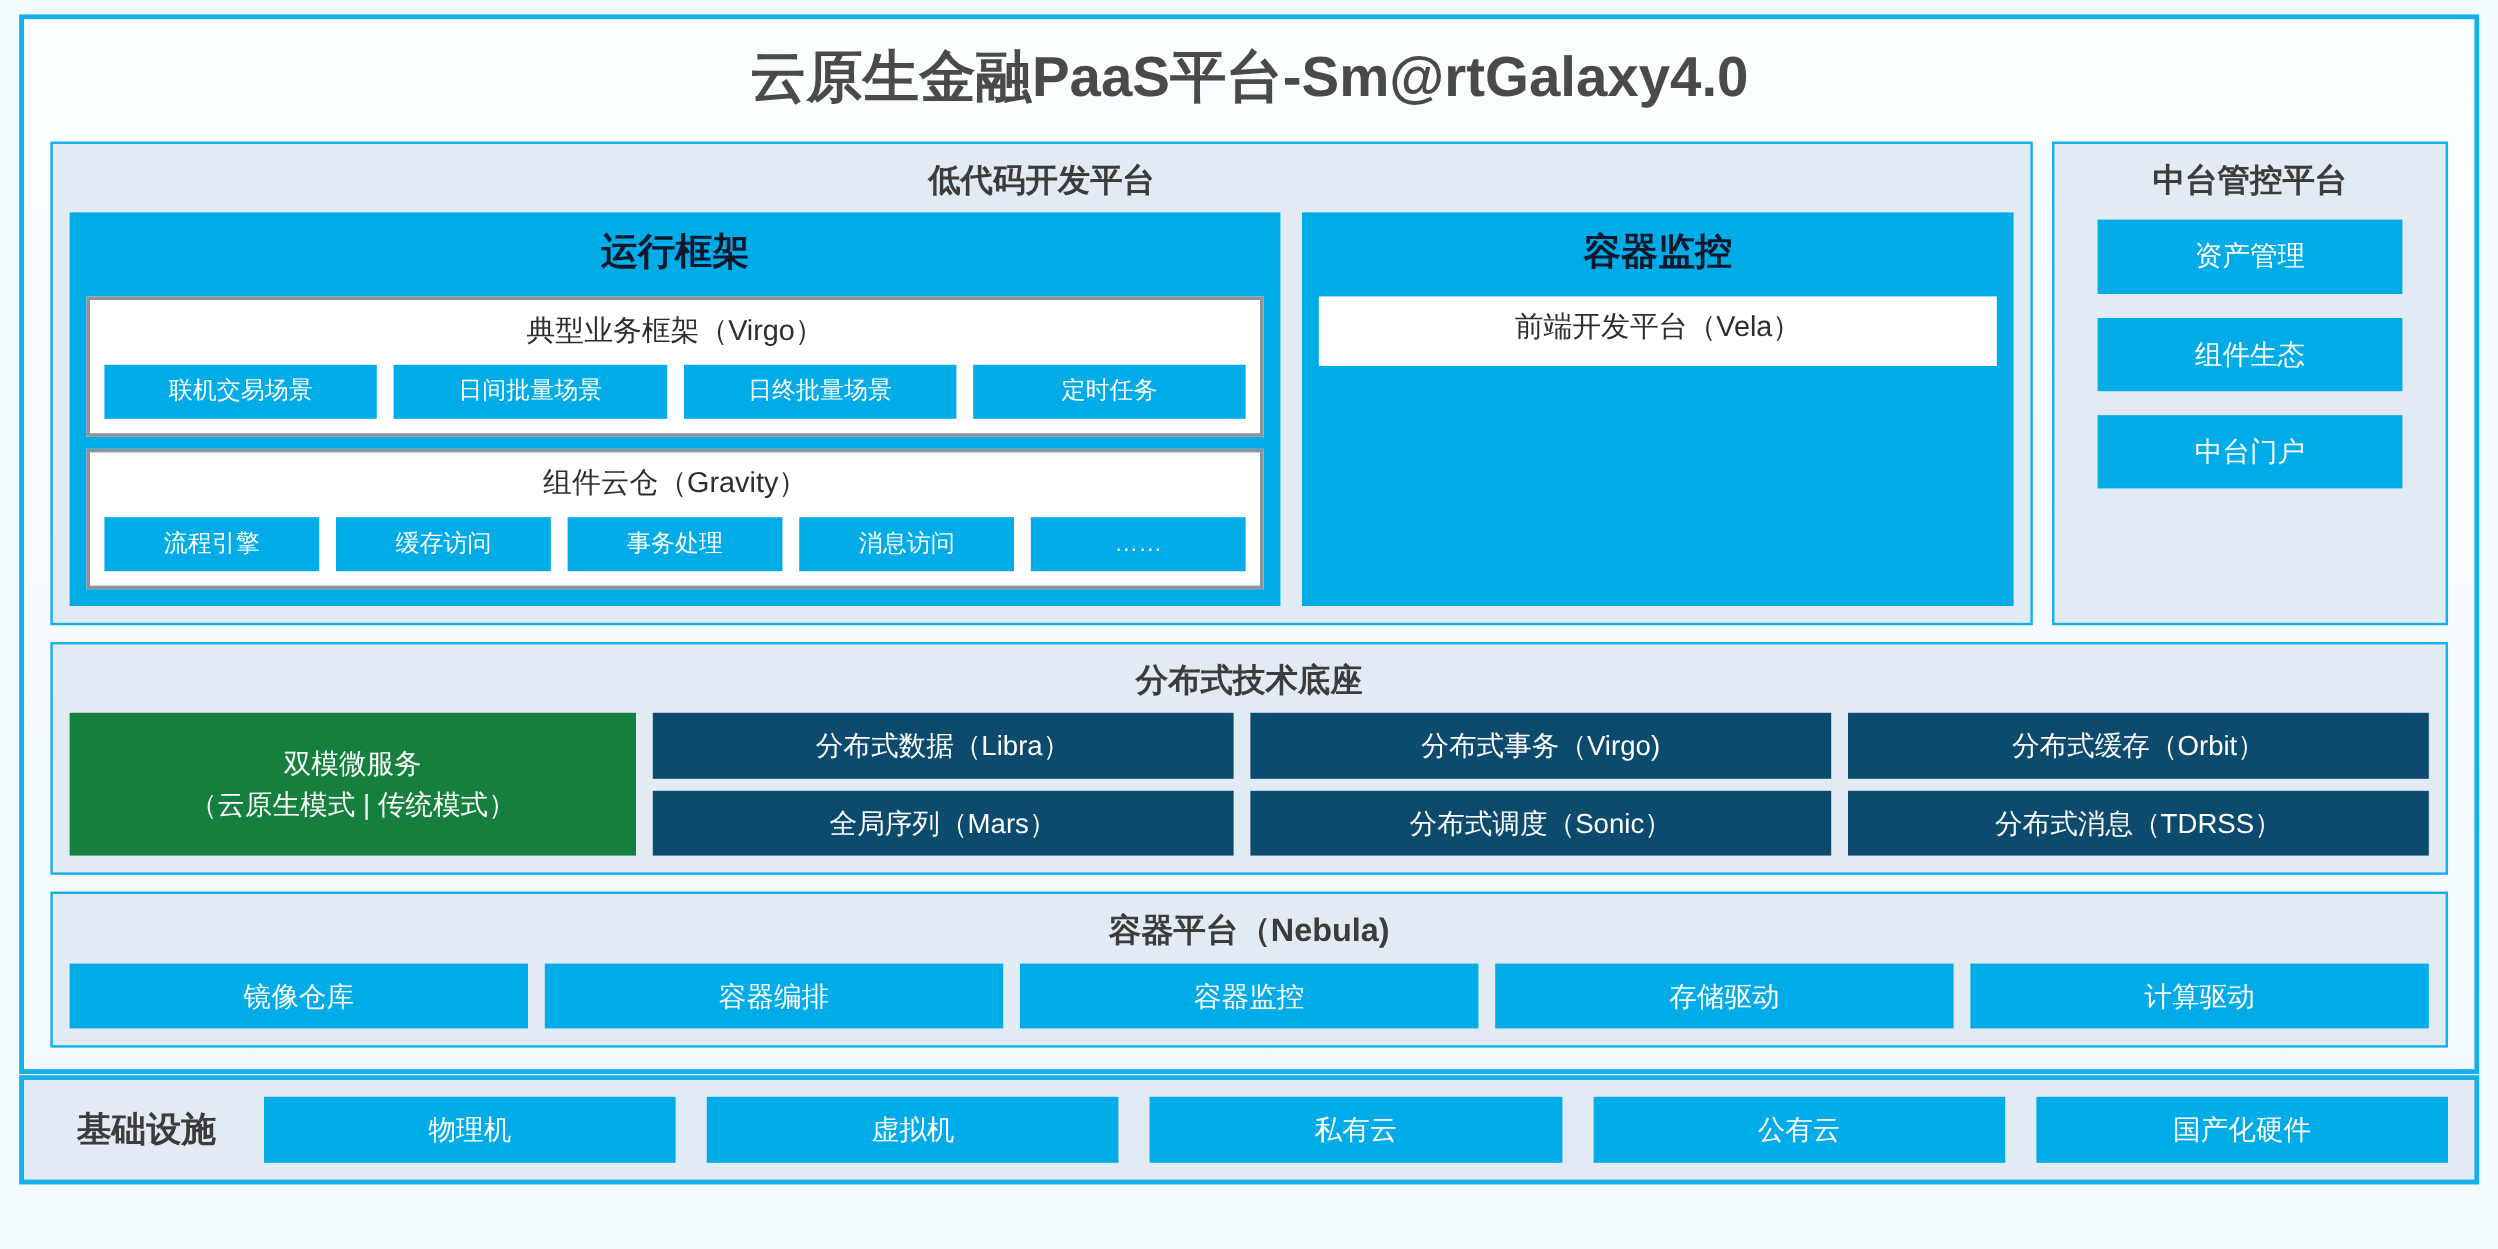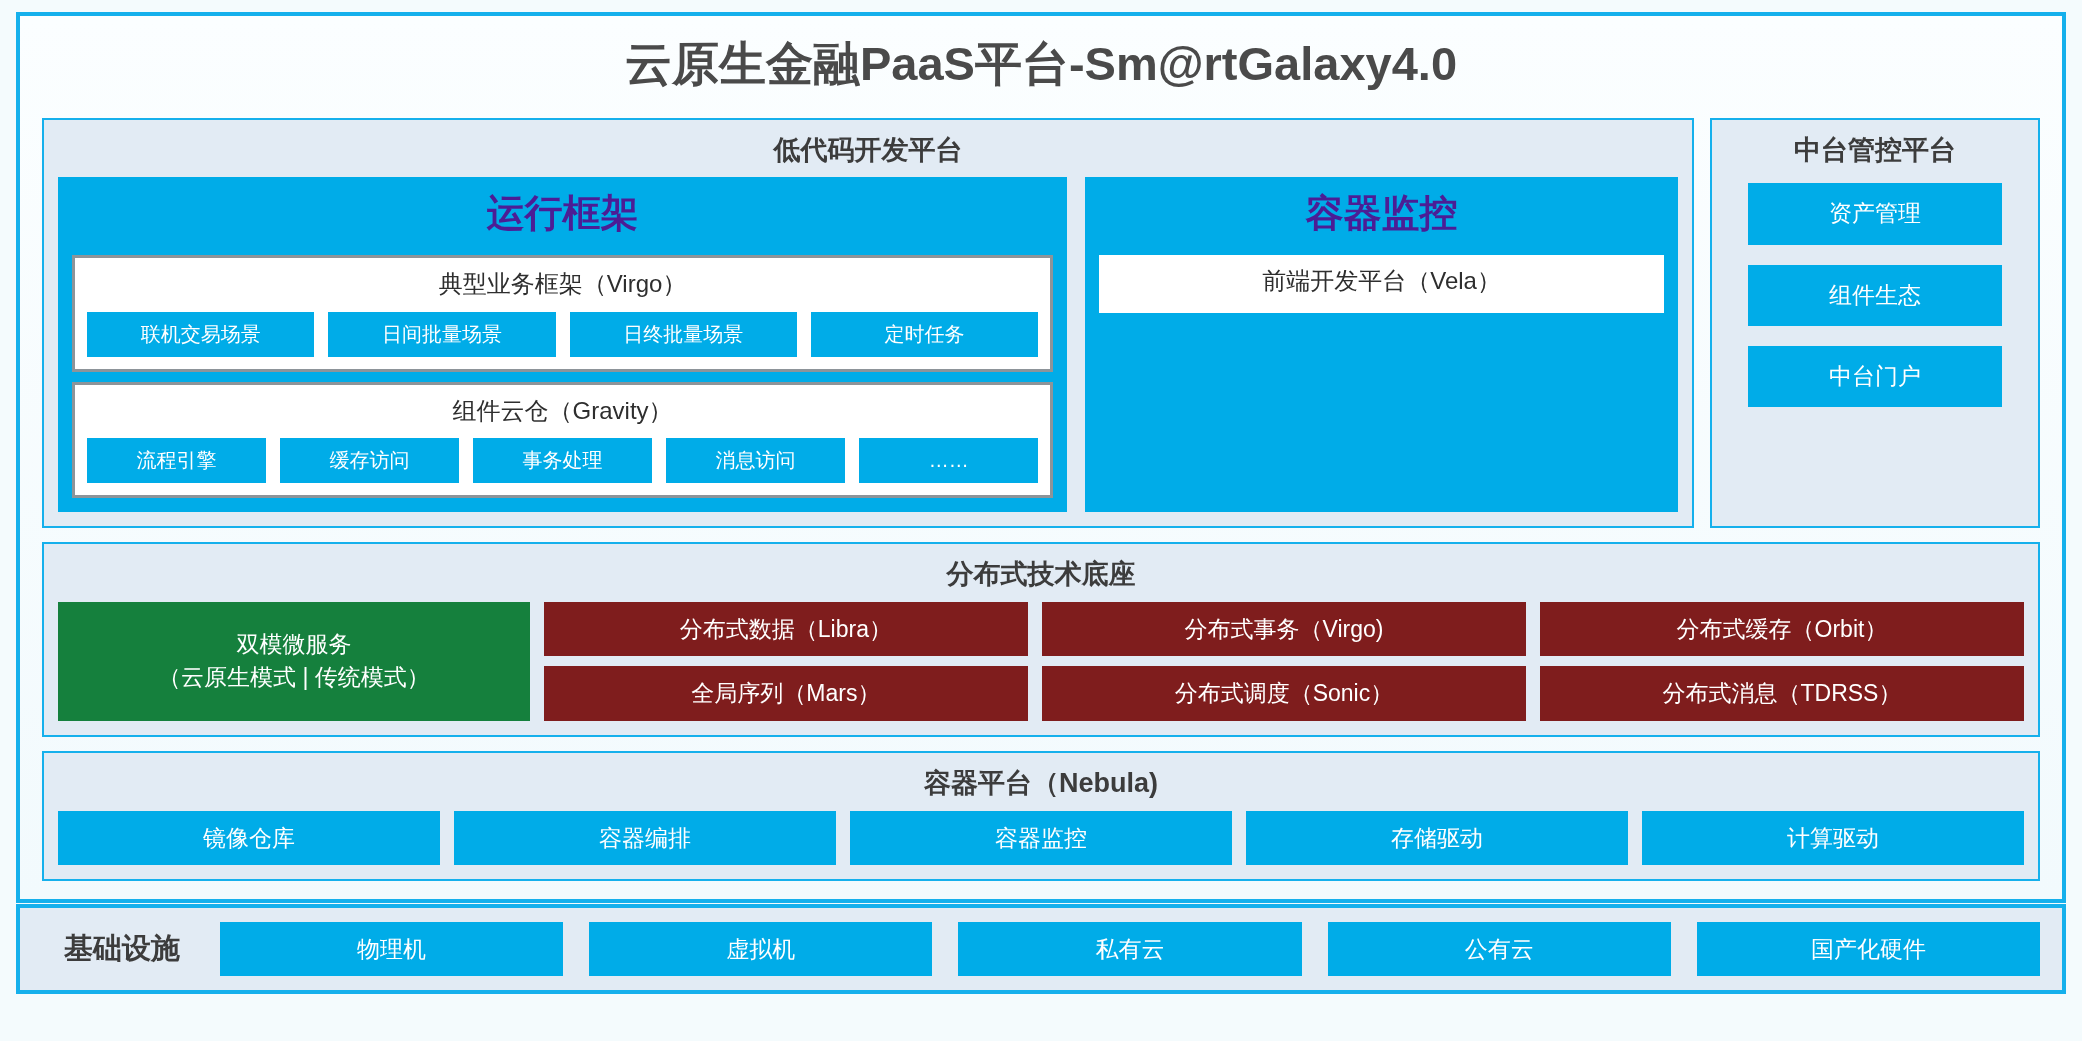--- a/index.html
+++ b/index.html
@@ -74,8 +74,8 @@
   }
   .blue-box-title {
     text-align: center;
-    color: #4c1d95;
-    font-size: 38px;
+    color: #0f172a;
+    font-size: 31px;
     font-weight: 700;
     padding: 8px 0 10px 0;
     line-height: 1.1;

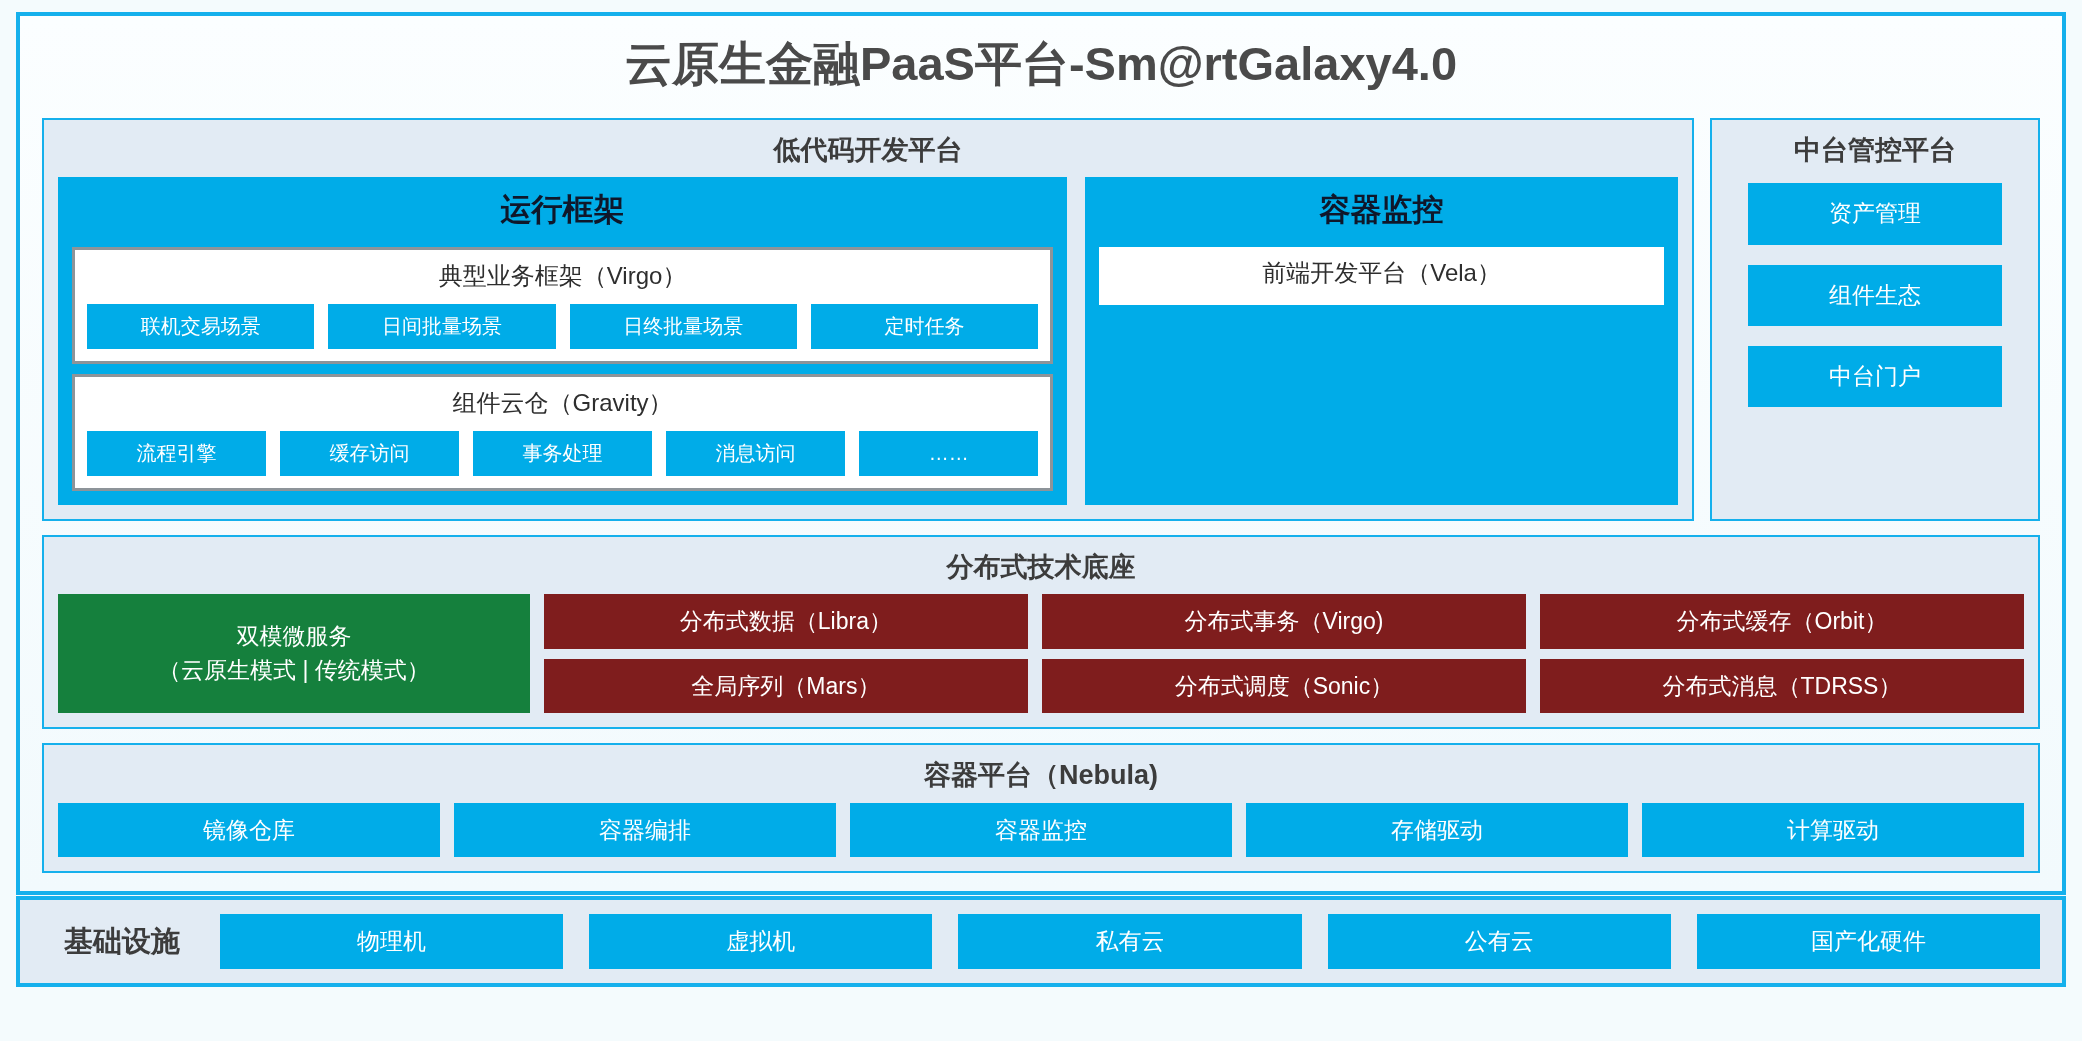--- a/index.html
+++ b/index.html
@@ -139,7 +139,7 @@
     align-items: center; justify-content: center; line-height: 1.45; padding: 10px;
   }
   .dist-cell {
-    background: #7f1d1d; color: #fff; font-size: 23px; text-align: center;
+    background: #0c4a6e; color: #fff; font-size: 23px; text-align: center;
     padding: 14px 6px; line-height: 1.15; white-space: nowrap;
   }
 

